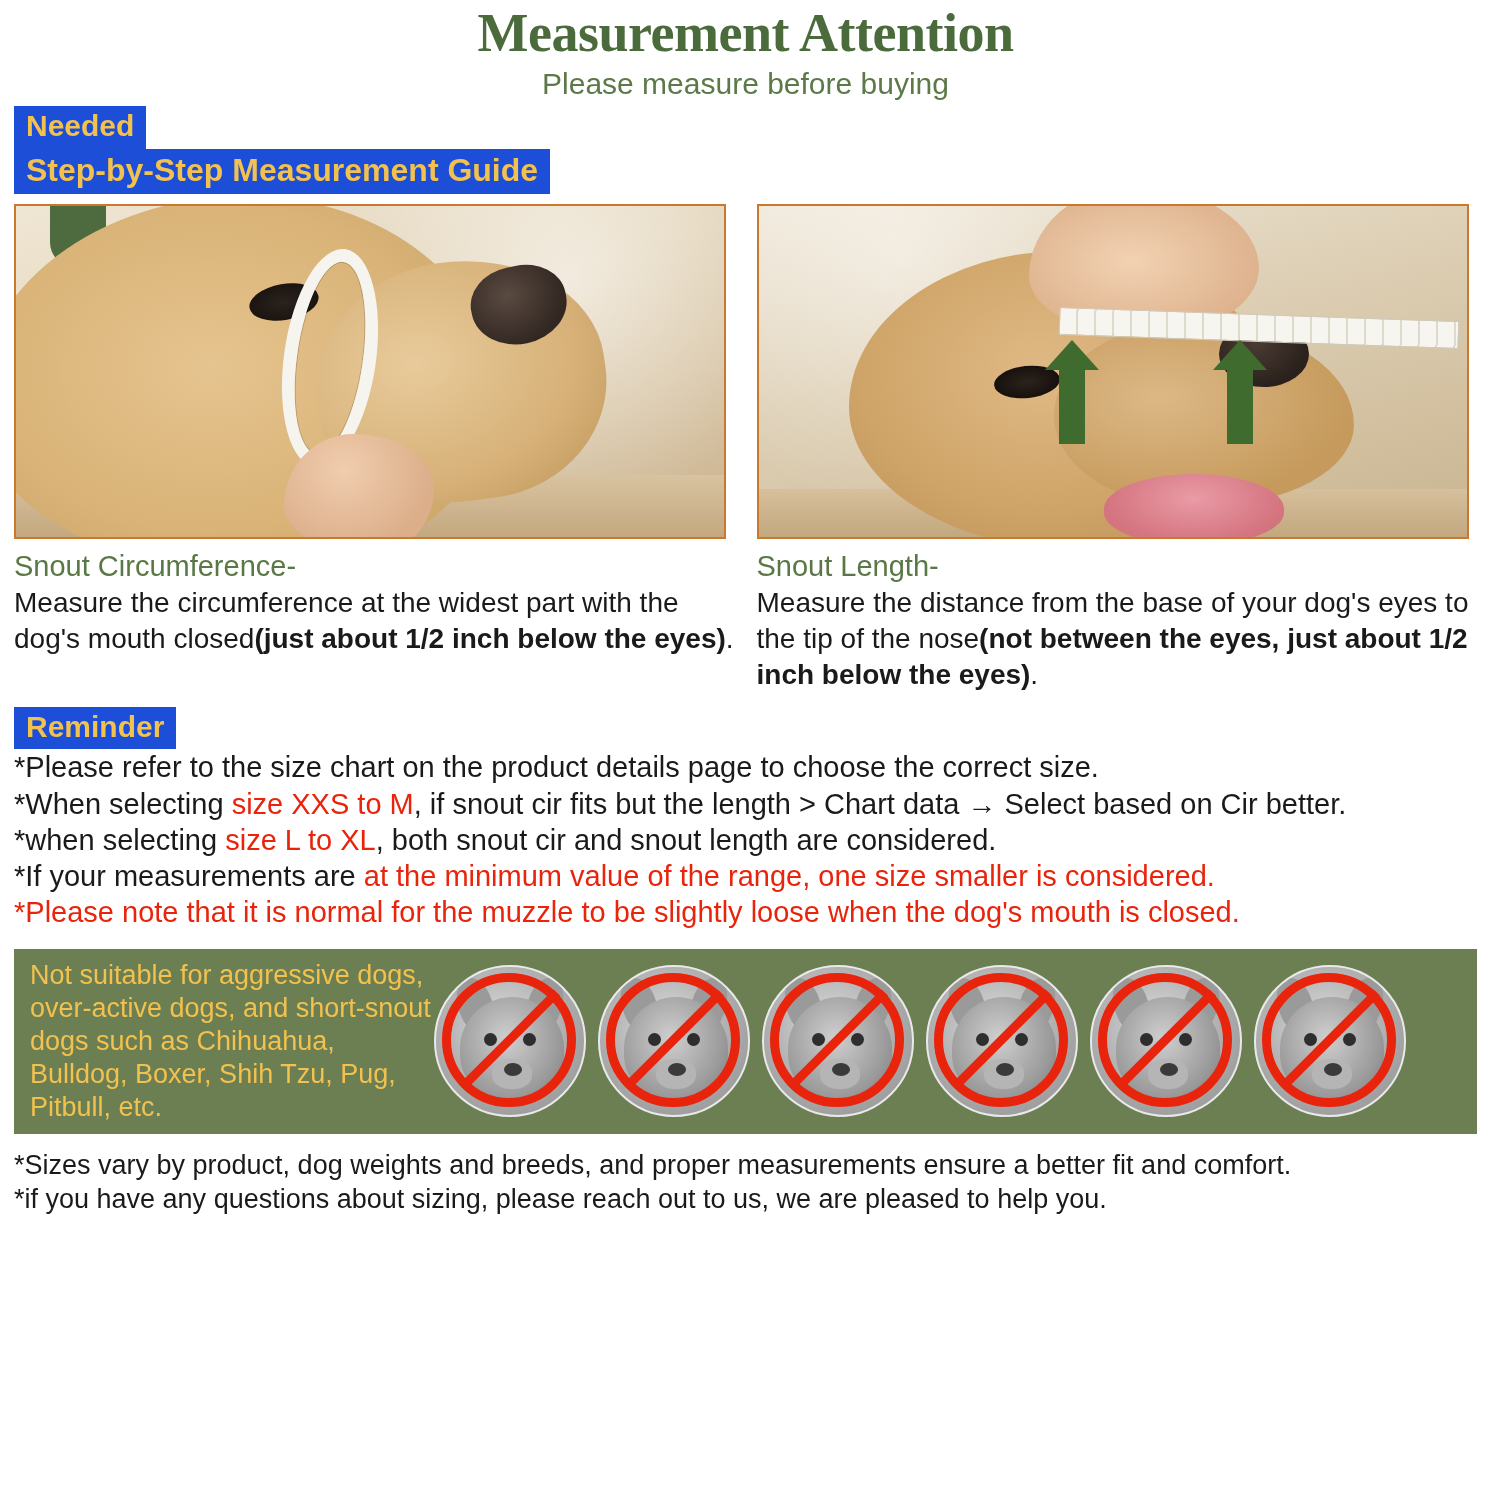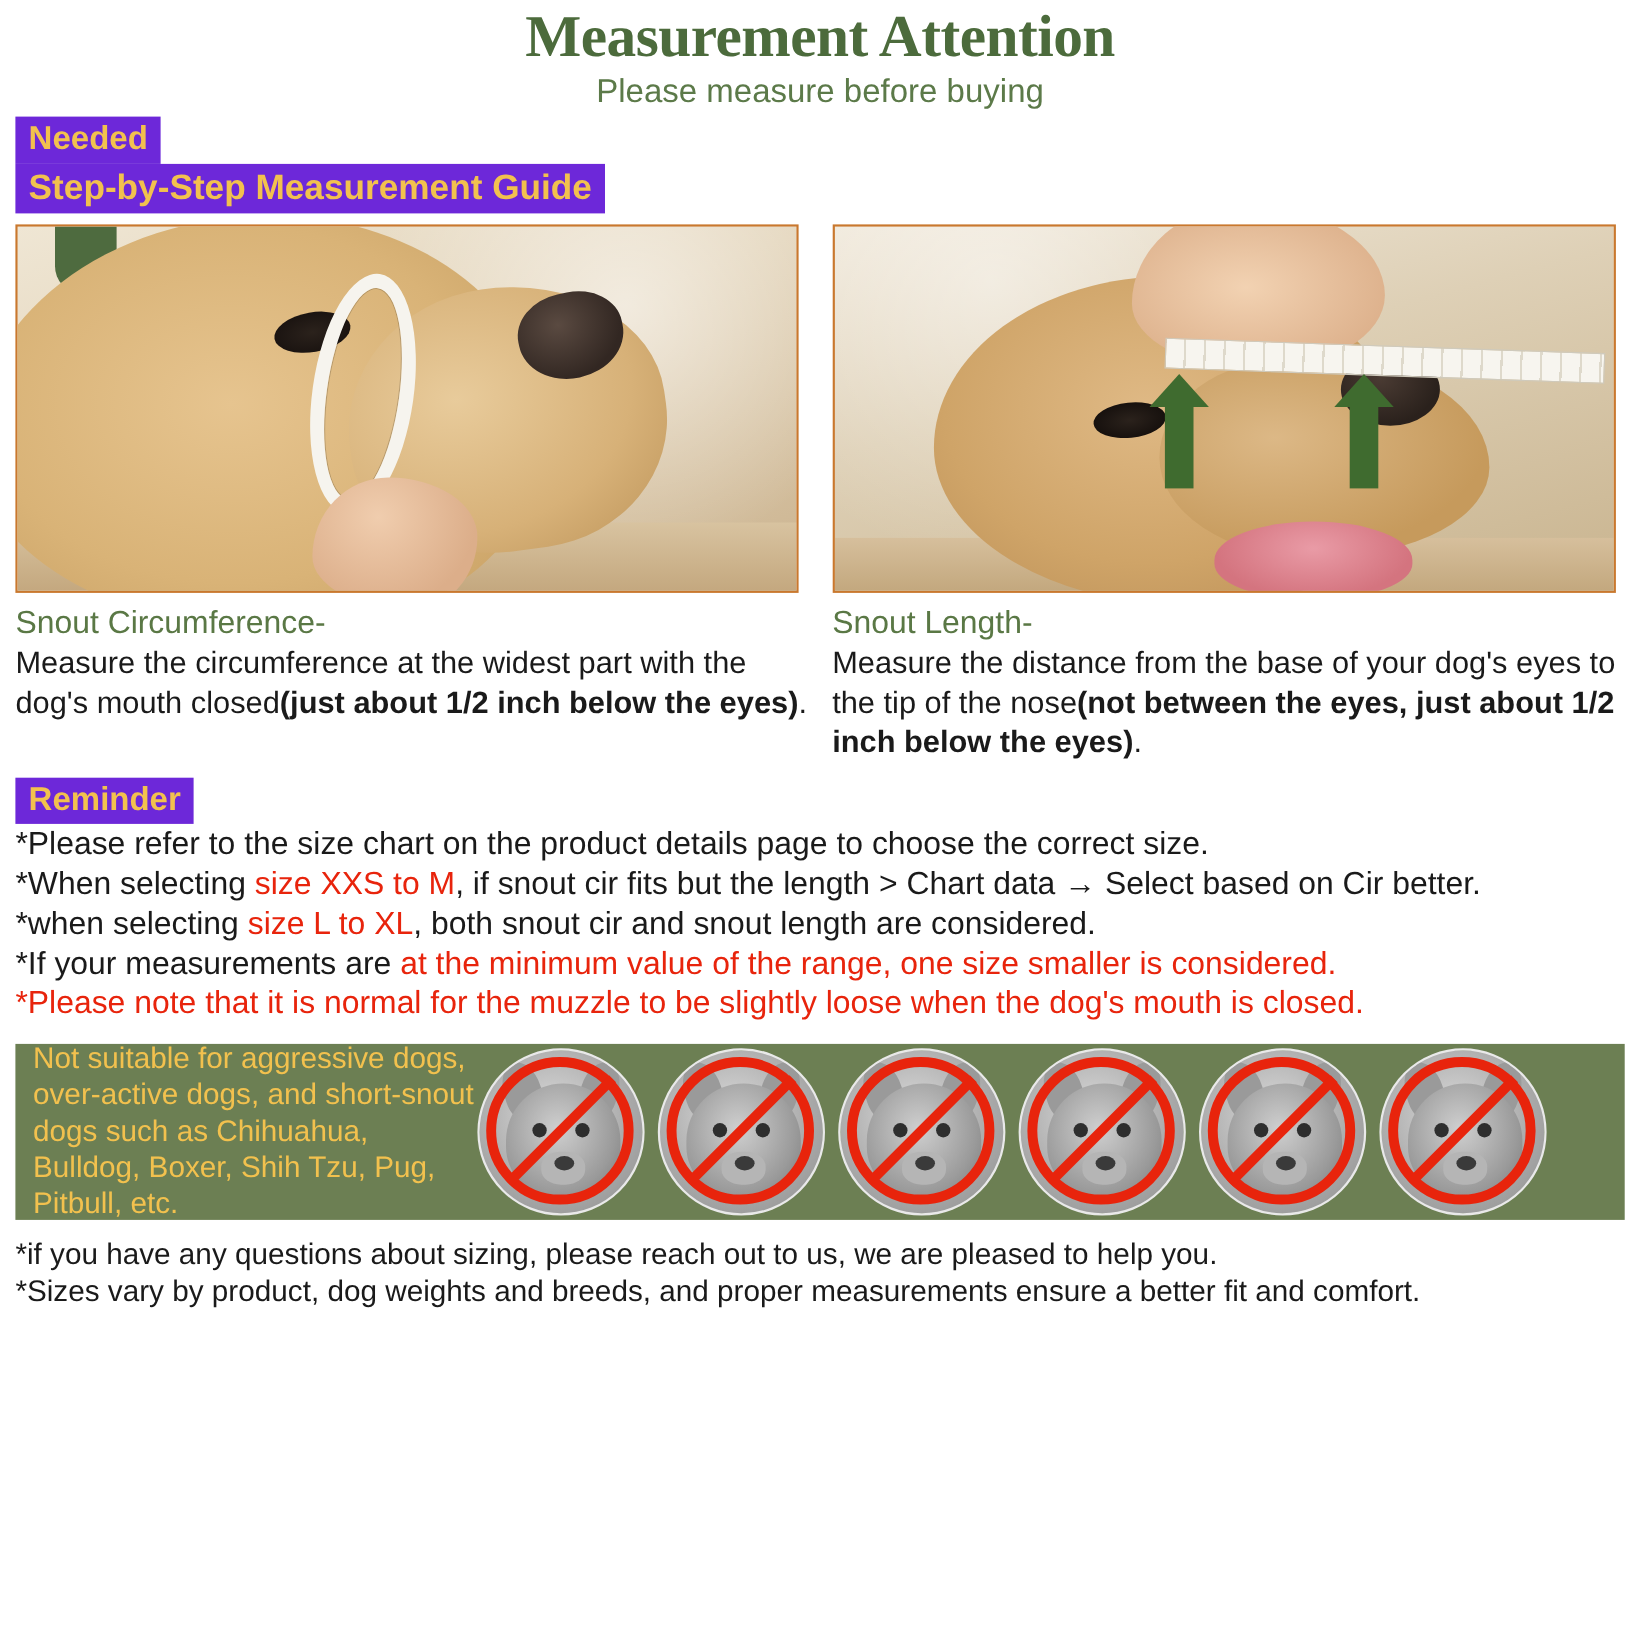--- a/index.html
+++ b/index.html
@@ -36,7 +36,7 @@
   
   .tag {
     display: inline-block;
-    background: #6d28d9;
+    background: #1d4ed8;
     color: #f2c14e;
     font-weight: bold;
     font-size: 30px;

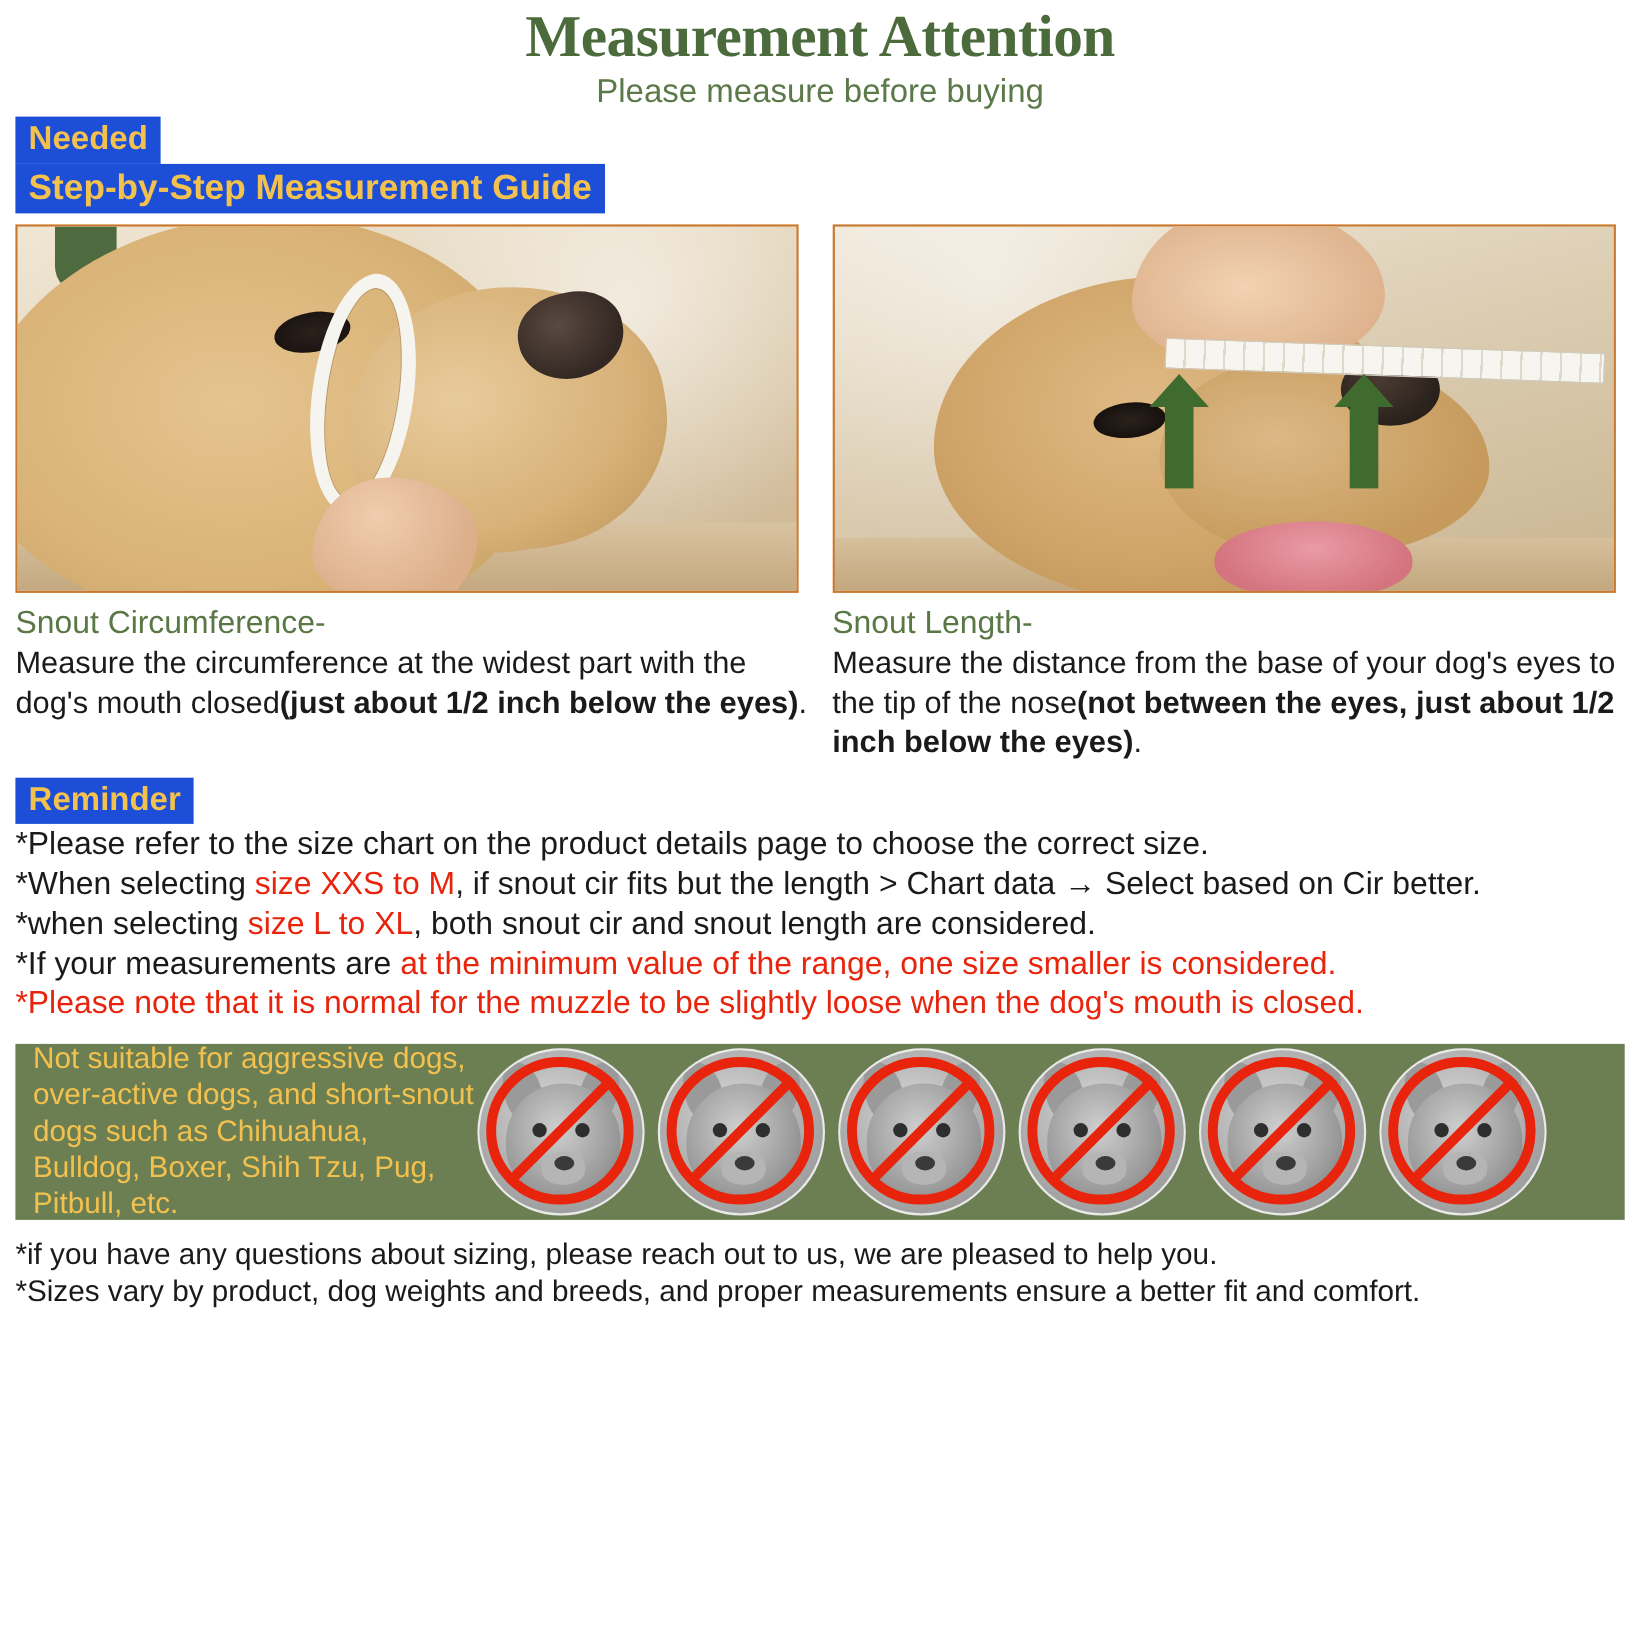--- a/index.html
+++ b/index.html
@@ -219,7 +219,7 @@
   .band {
     margin-top: 18px;
     background: #6c7f53;
-    height: 160px;
+    height: 185px;
     display: flex;
     align-items: center;
     padding: 0 10px;

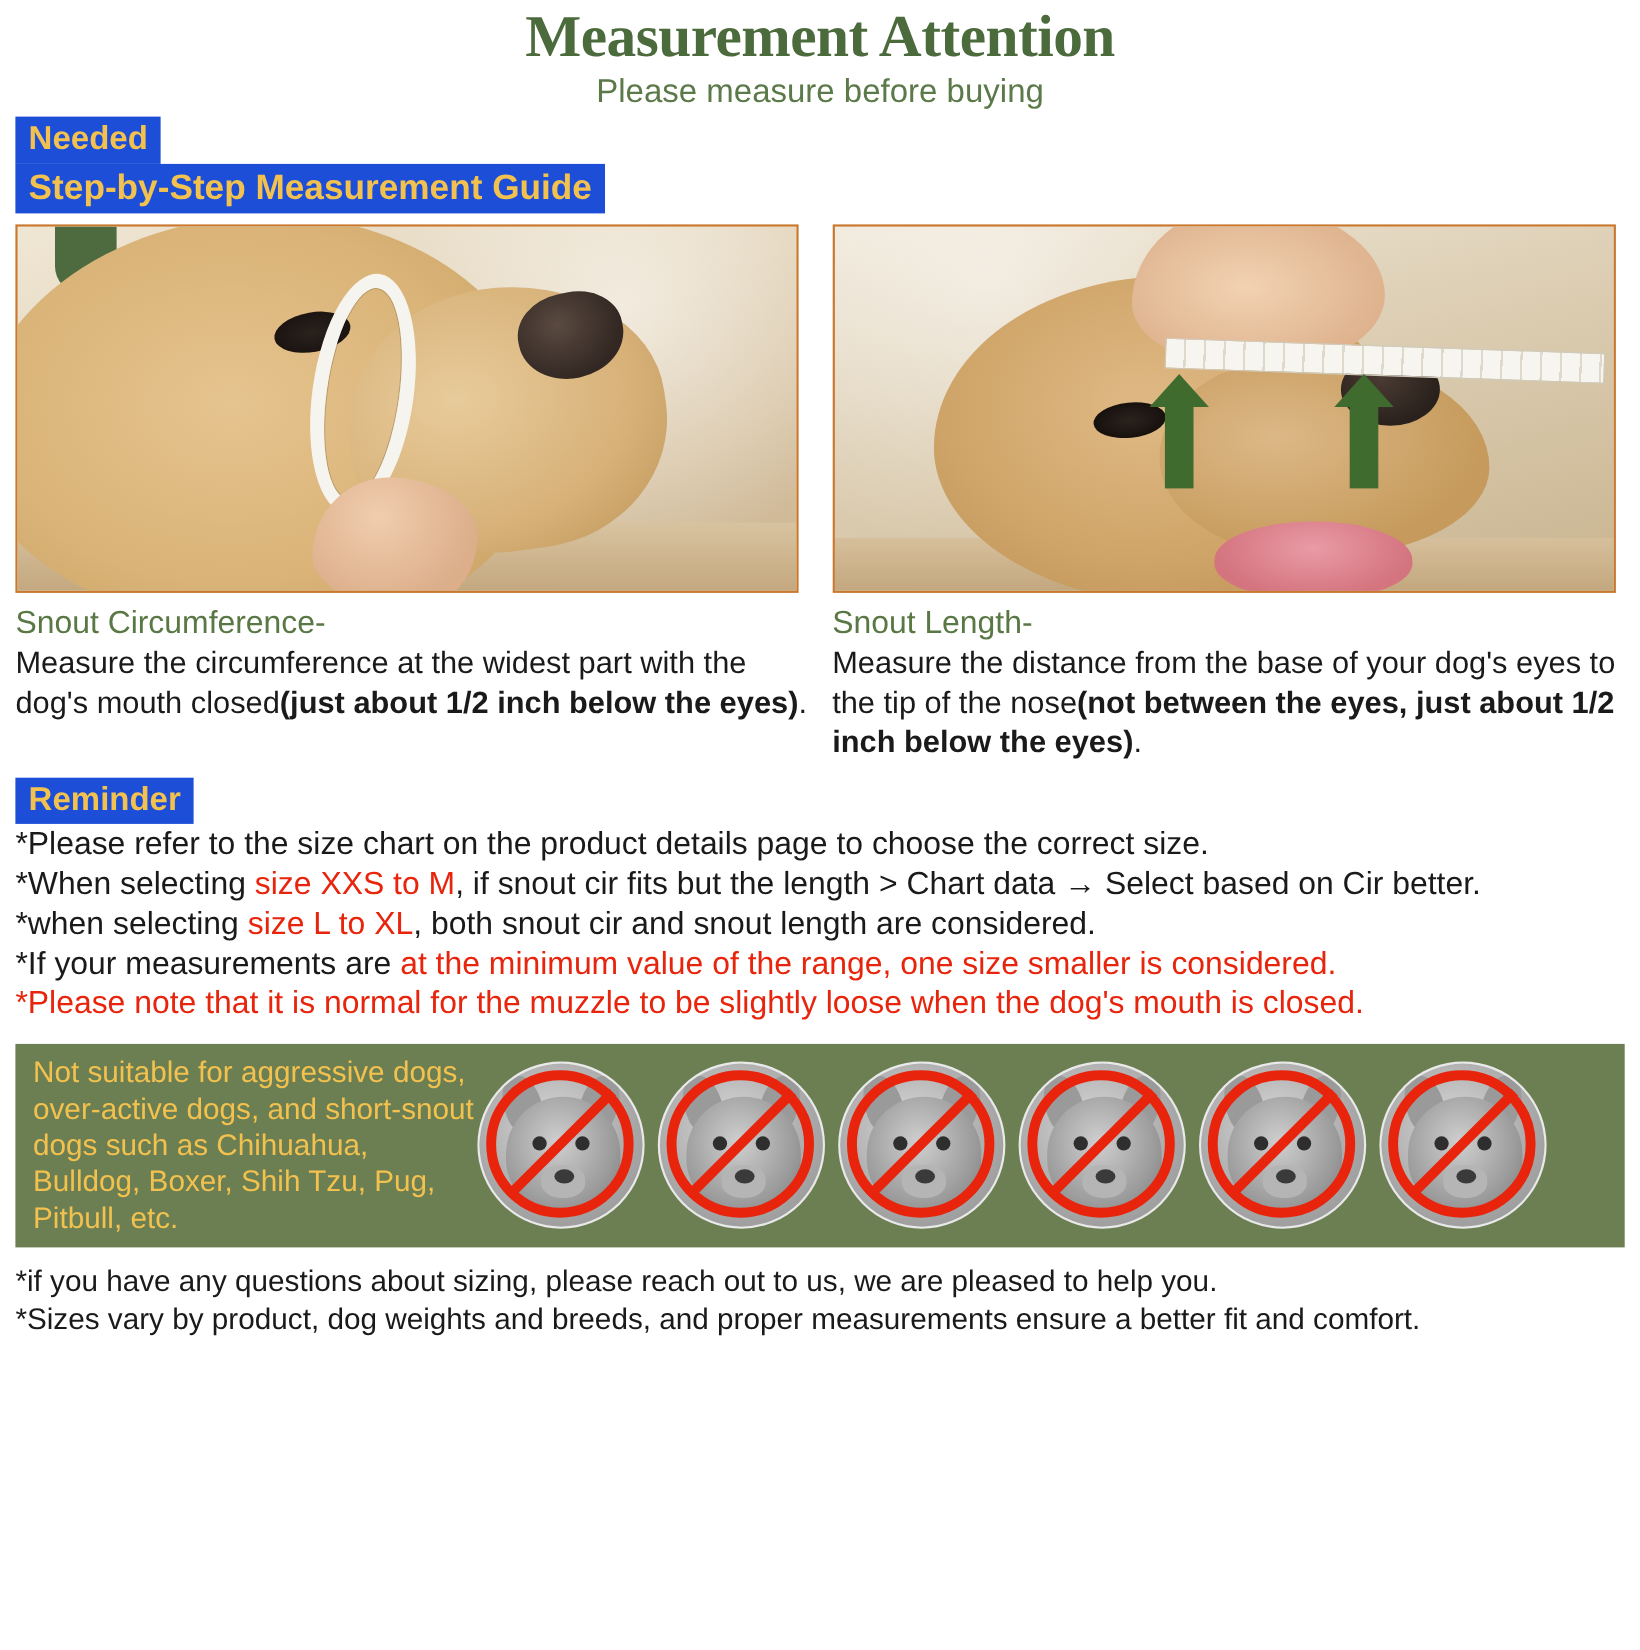--- a/index.html
+++ b/index.html
@@ -439,8 +439,8 @@
   </div>
 
   <div class="footer">
+    <p>*Sizes vary by product, dog weights and breeds, and proper measurements ensure a better fit and comfort.</p>
     <p>*if you have any questions about sizing, please reach out to us, we are pleased to help you.</p>
-    <p>*Sizes vary by product, dog weights and breeds, and proper measurements ensure a better fit and comfort.</p>
   </div>
 
 </div>

